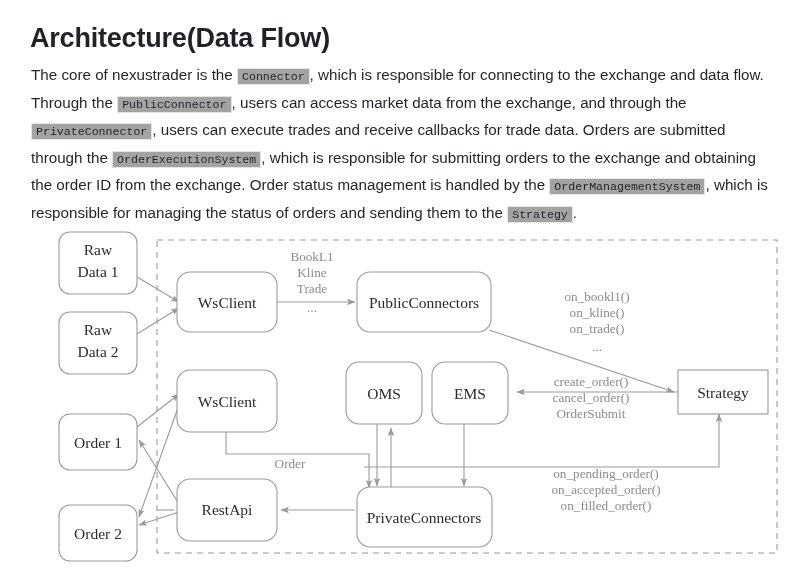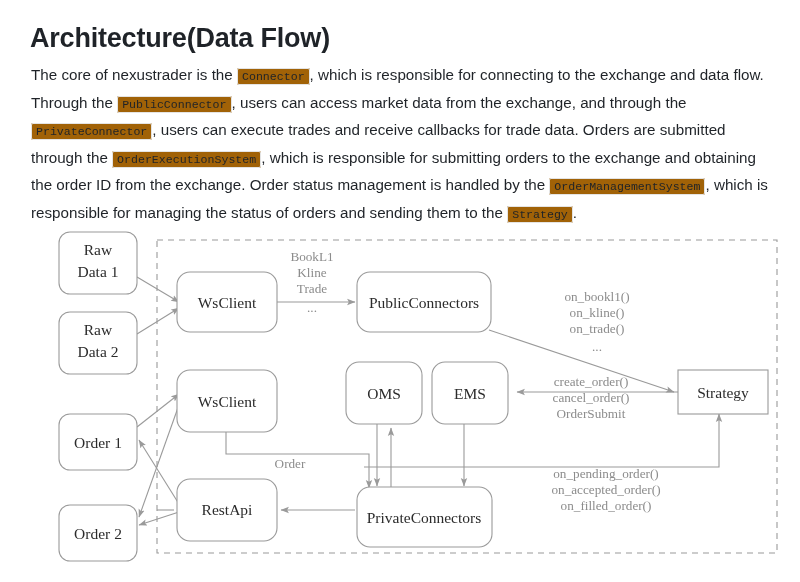--- a/index.html
+++ b/index.html
@@ -45,7 +45,7 @@
   code.inline {
     font-family: "Liberation Mono", "DejaVu Sans Mono", monospace;
     font-size: 11.6px;
-    background: #a16207;
+    background: #a3a3a3;
     border: 1px solid #e4e4e4;
     border-radius: 2px;
     padding: 1px 4px 1px 4px;

